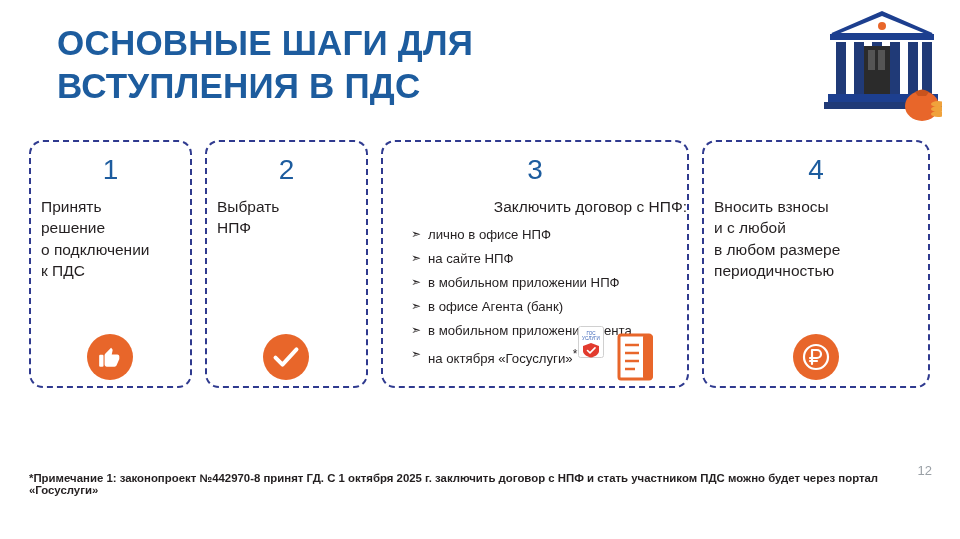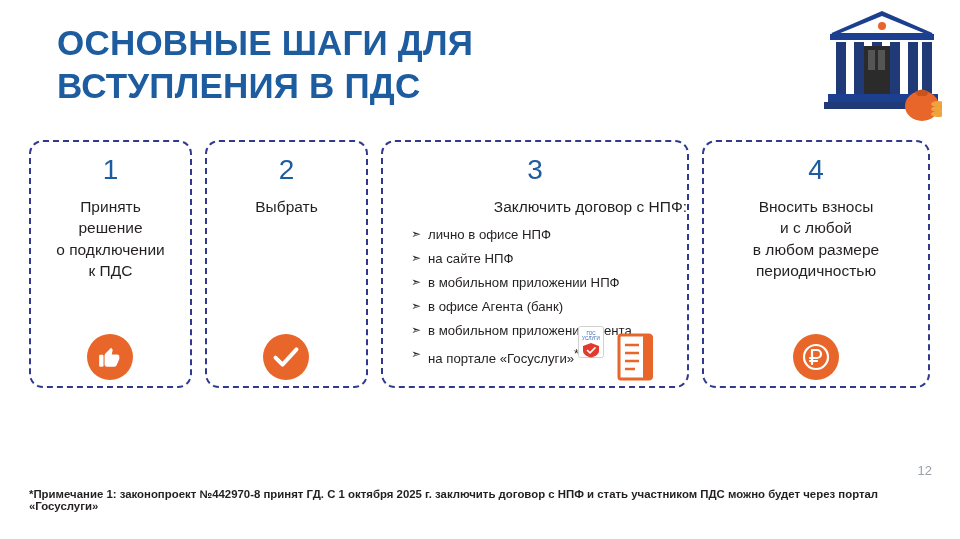--- a/index.html
+++ b/index.html
@@ -58,7 +58,7 @@
     line-height: 1;
   }
   .card-body {
-    text-align: center;
+    text-align: left;
     font-size: 15.5px;
     color: #231f20;
     line-height: 1.38;

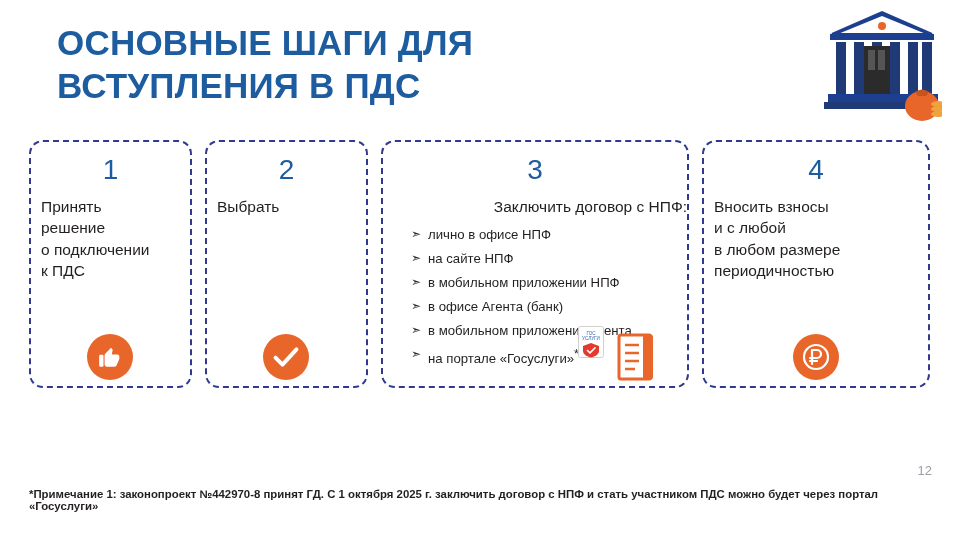--- a/index.html
+++ b/index.html
@@ -211,6 +211,7 @@
     <div class="card-num">2</div>
     <div class="card-body">
       <div>Выбрать</div>
+      <div>НПФ</div>
     </div>
   </div>
   <div class="circ-icon" id="icon2">

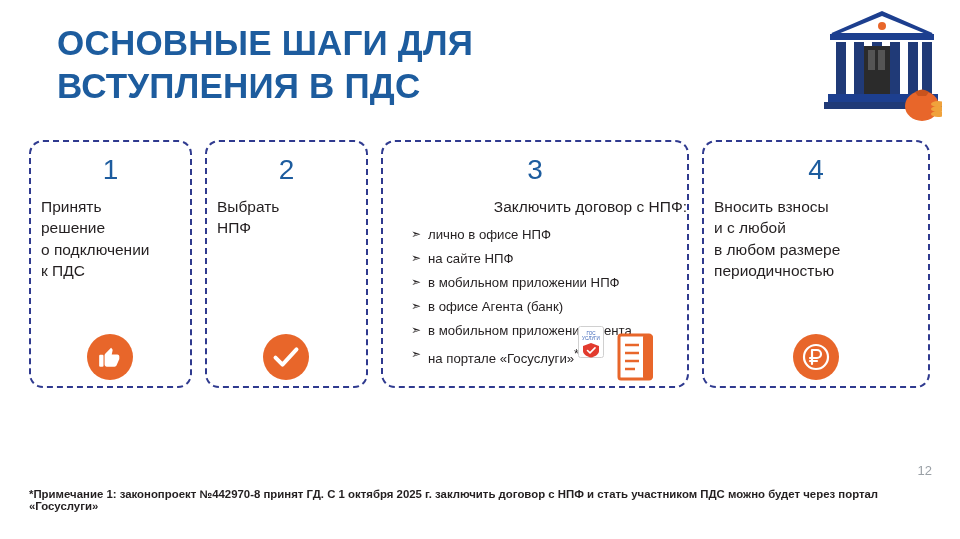--- a/index.html
+++ b/index.html
@@ -229,7 +229,7 @@
       <li><span class="bullet">➣</span><span>в мобильном приложении НПФ</span></li>
       <li><span class="bullet">➣</span><span>в офисе Агента (банк)</span></li>
       <li><span class="bullet">➣</span><span>в мобильном приложении Агента</span></li>
-      <li><span class="bullet">➣</span><span>на портале «Госуслуги»</span><span class="star">*</span></li>
+      <li><span class="bullet">➣</span><span>на октября «Госуслуги»</span><span class="star">*</span></li>
     </ul>
   </div>
 

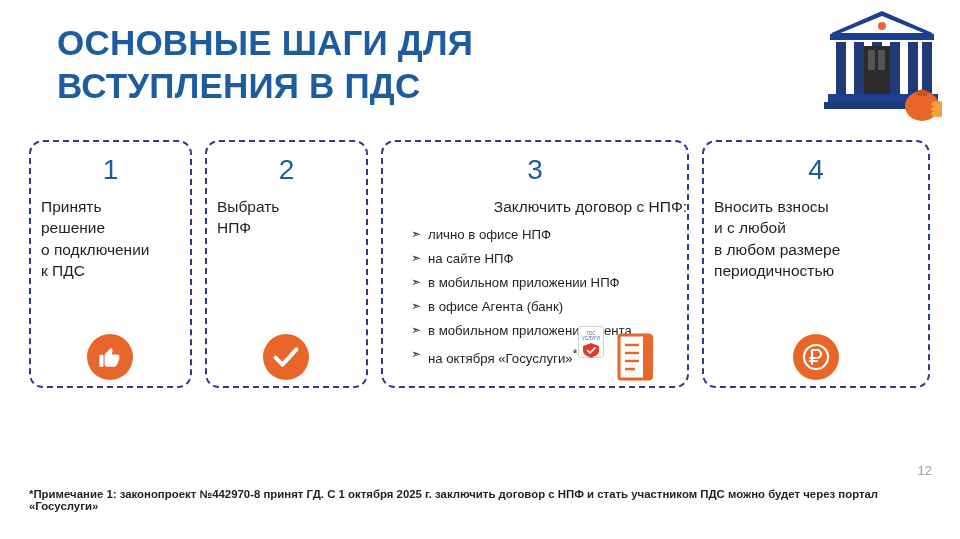--- a/index.html
+++ b/index.html
@@ -139,7 +139,6 @@
     font-size: 11.4px;
     color: #231f20;
     font-weight: bold;
-    margin-top: 16px;
   }
   .page-num {
     position: absolute;

